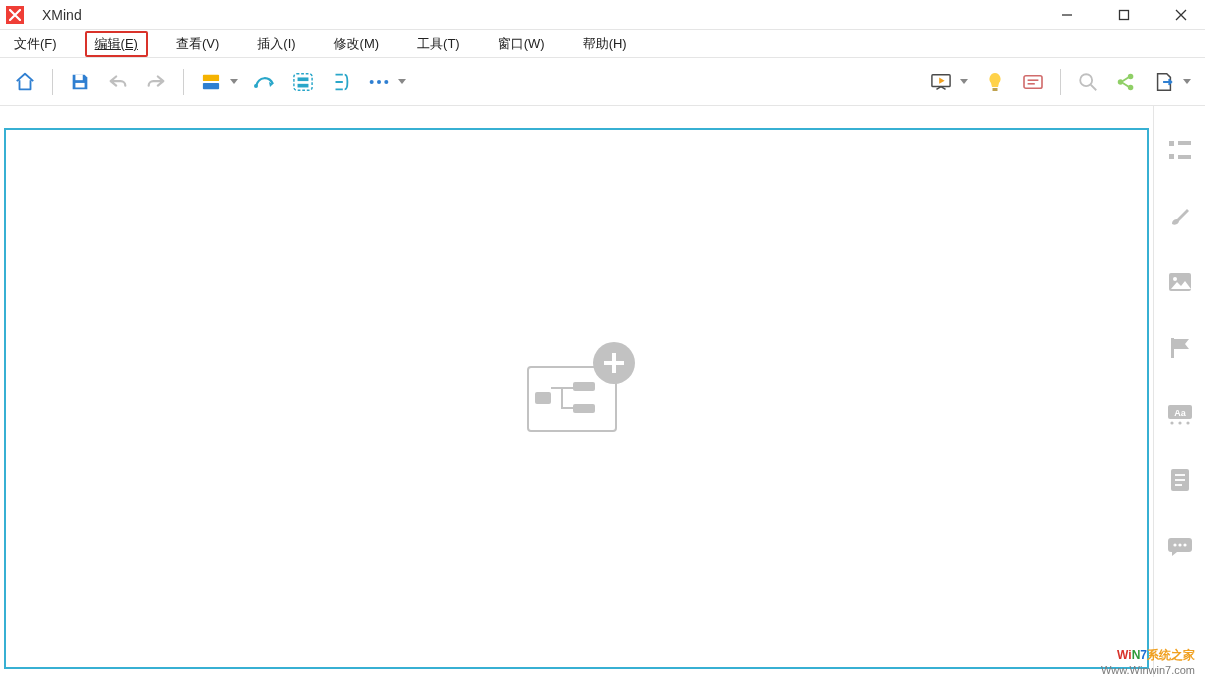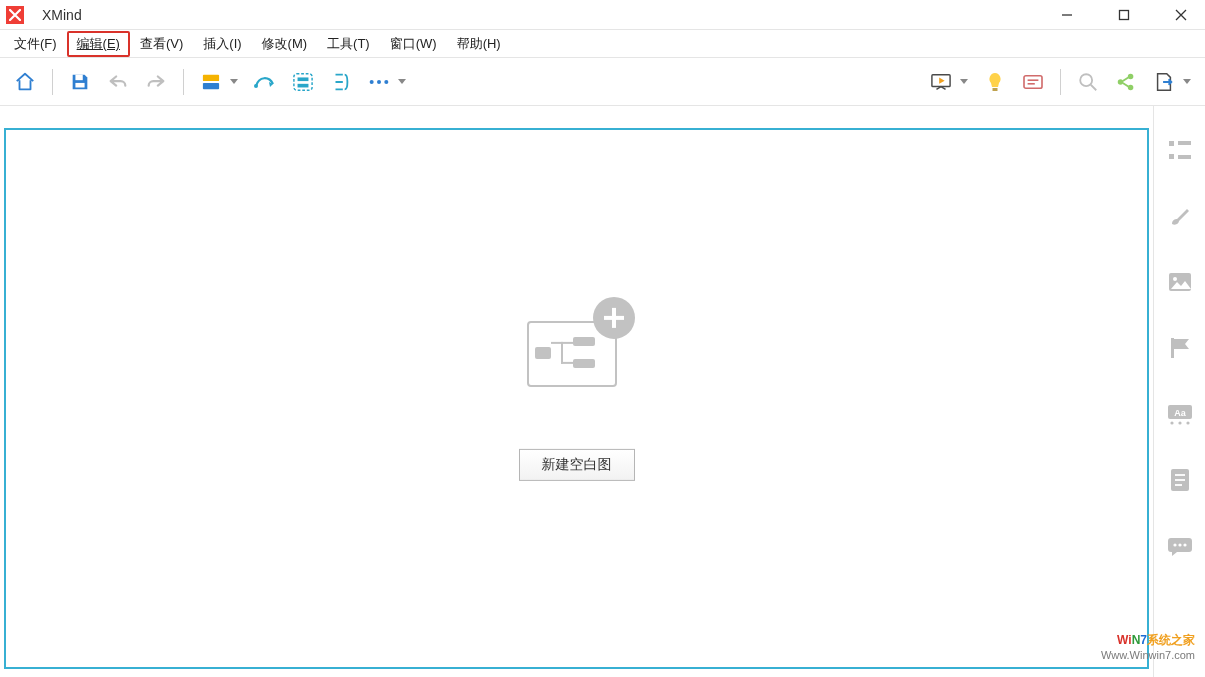--- a/index.html
+++ b/index.html
@@ -49,7 +49,7 @@
     padding: 0 4px;
     border-bottom: 1px solid #e5e5e5;
     background: #fff;
-    gap: 0;
+    gap: 18px;
   }
   .menu-item {
     padding: 2px 8px;

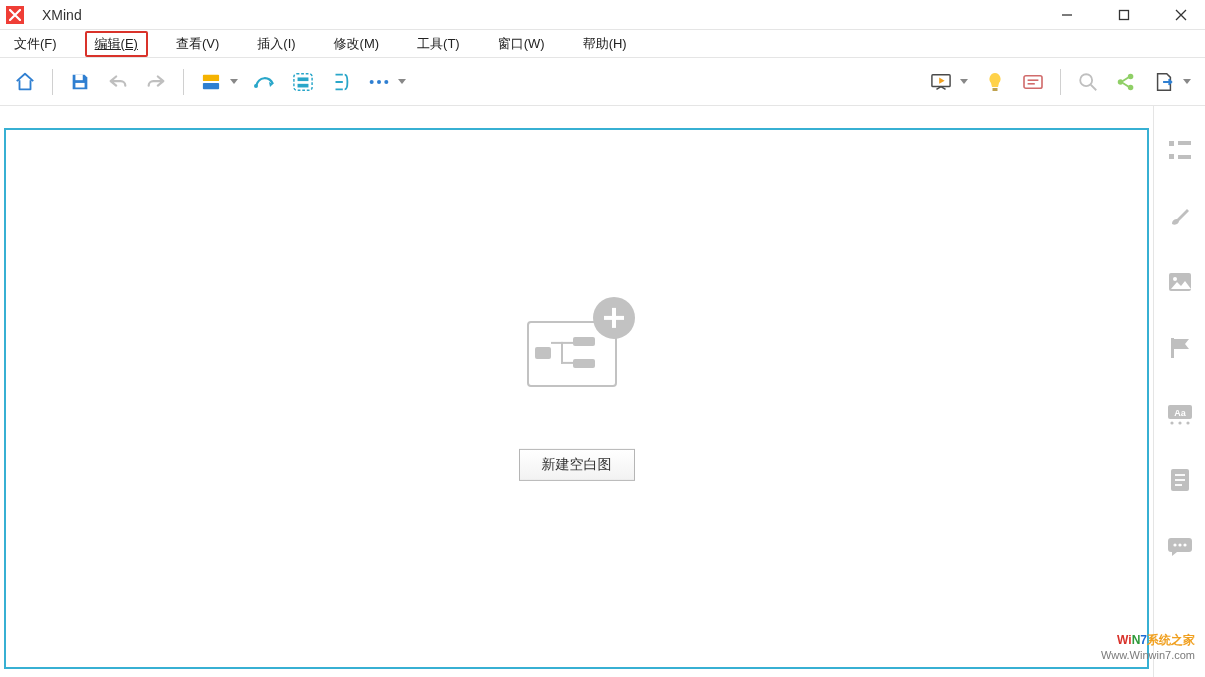--- a/index.html
+++ b/index.html
@@ -353,7 +353,6 @@
             <div class="conn4"></div>
           <div class="plus-circle"></div>
         </div>
-        <button class="new-btn">新建空白图</button>
       </div>
     </div>
   </div>

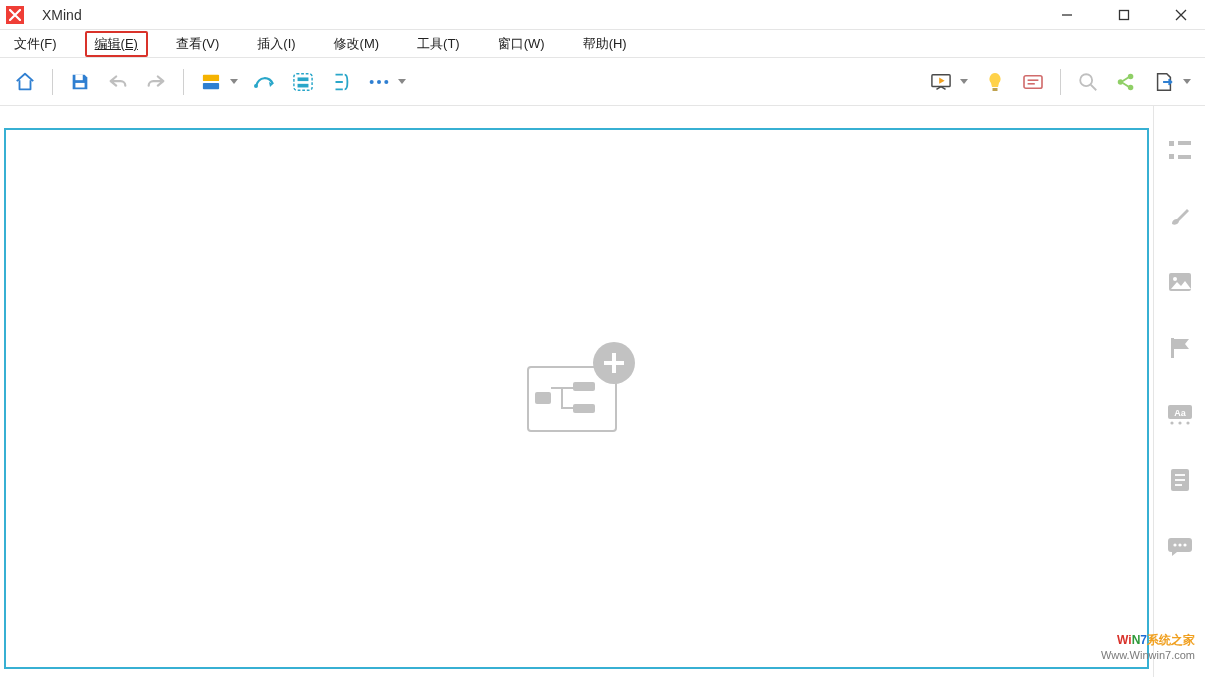--- a/index.html
+++ b/index.html
@@ -180,7 +180,7 @@
   
   .watermark {
     position: absolute;
-    right: 10px; bottom: 16px;
+    right: 10px; bottom: 1px;
     text-align: right;
     pointer-events: none;
     font-size: 12px;

